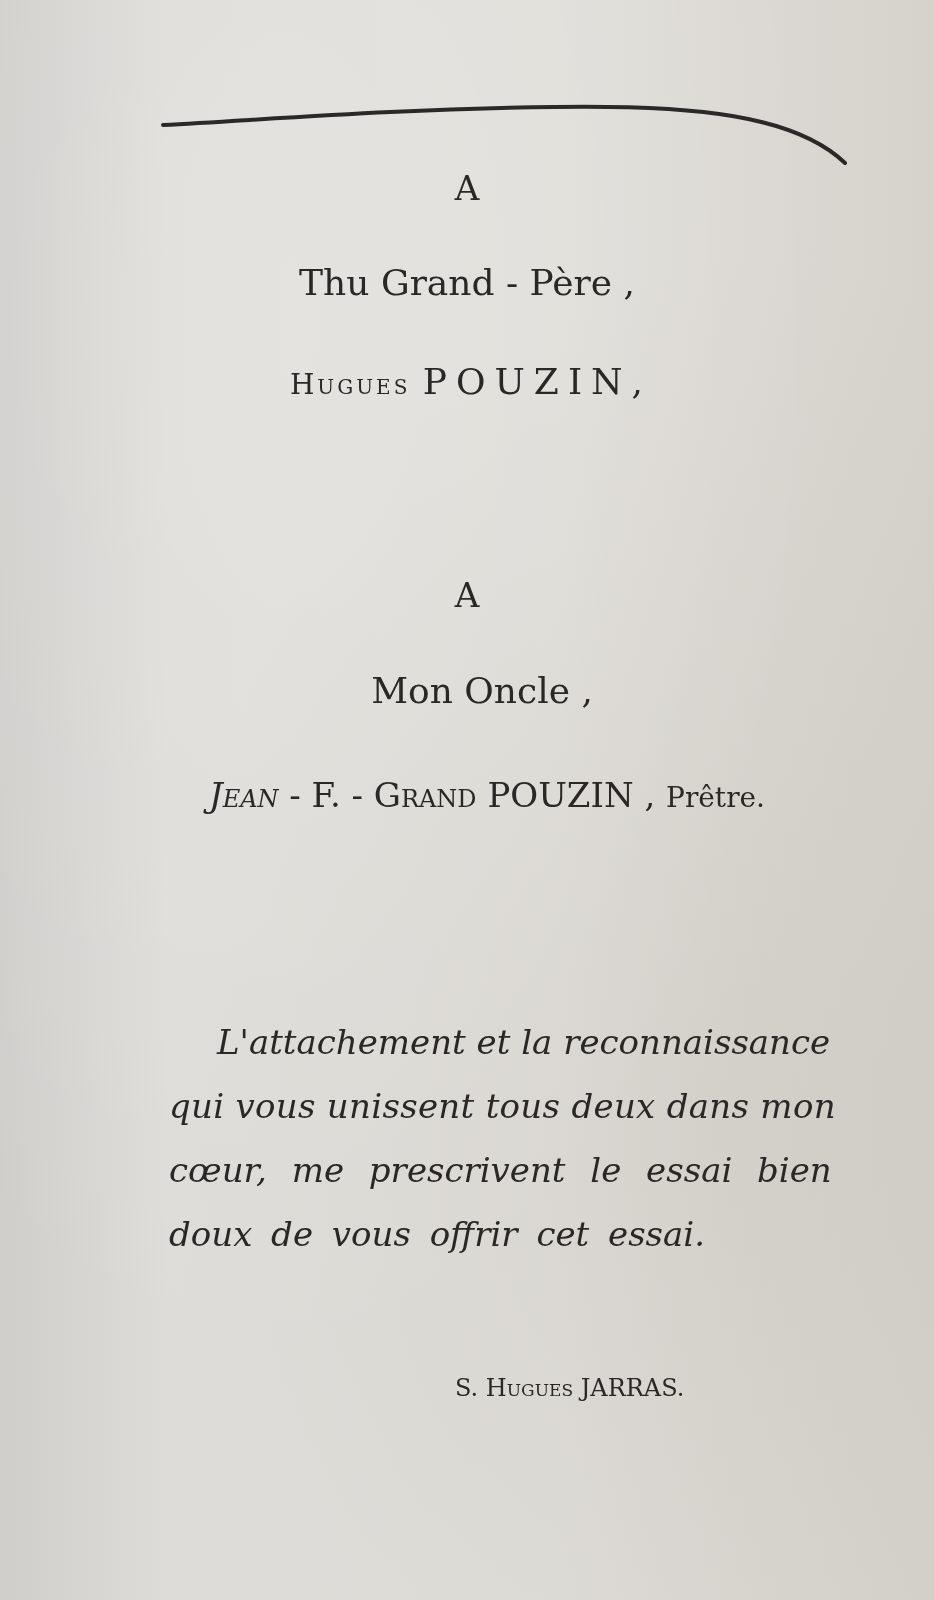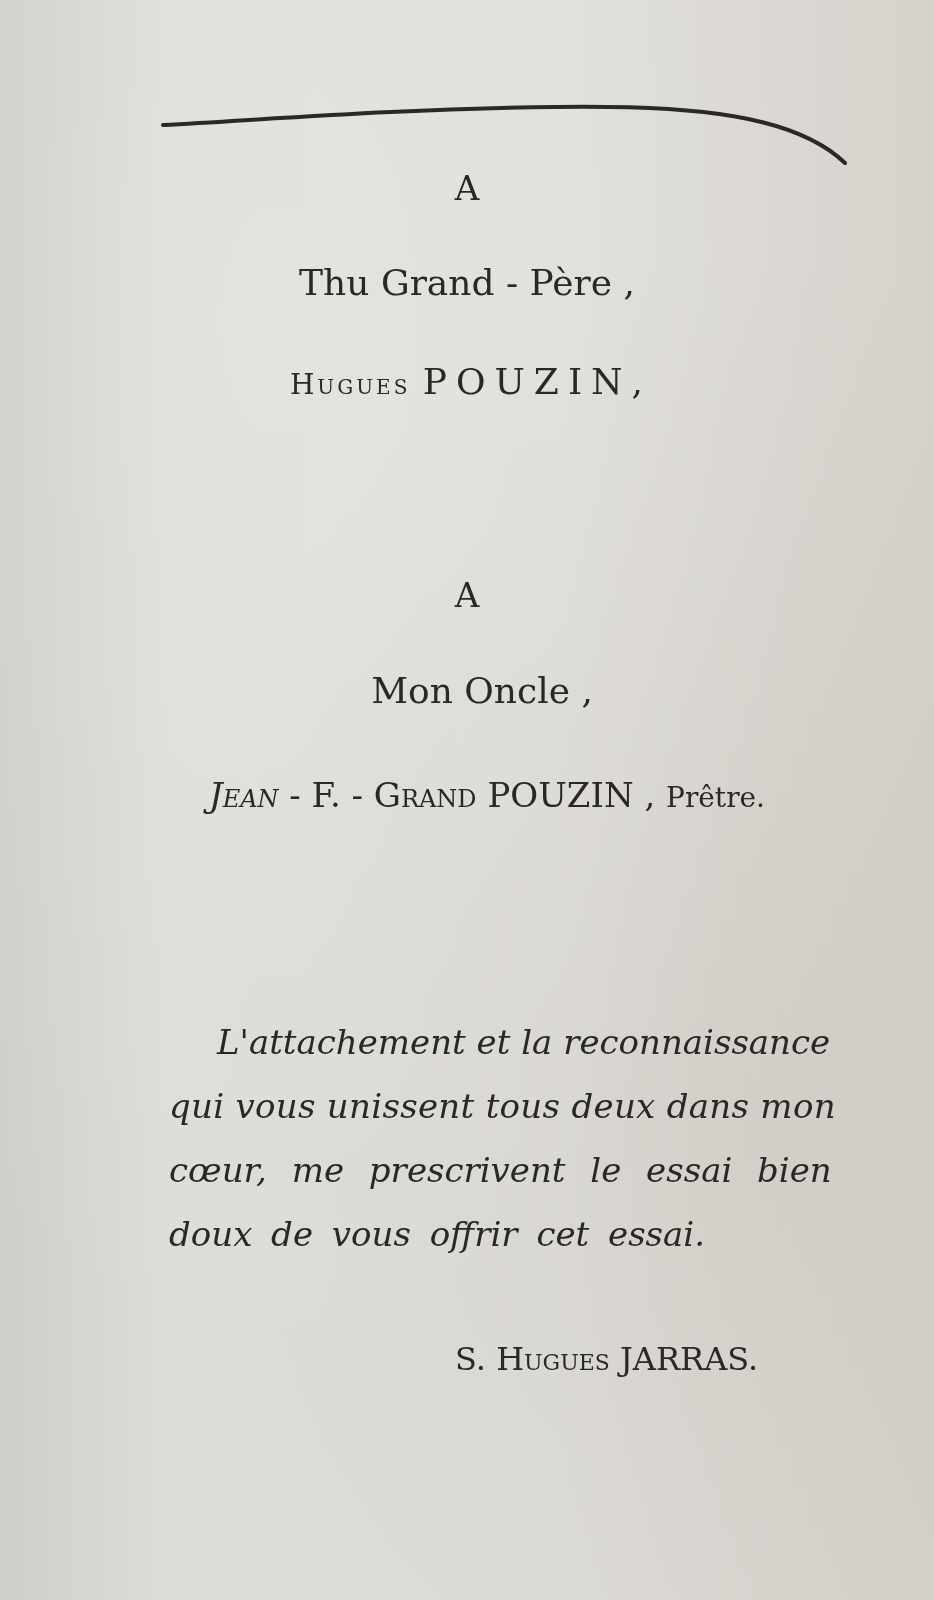--- a/index.html
+++ b/index.html
@@ -43,7 +43,7 @@
     .para .line-p { display: block; white-space: nowrap; }
     .para .indent { padding-left: 48px; }
     .sig {
-      position: absolute; left: 455px; top: 1340px; font-size: 32px;
+      position: absolute; left: 455px; top: 1374px; font-size: 24px;
       white-space: nowrap;
     }
   </style>

